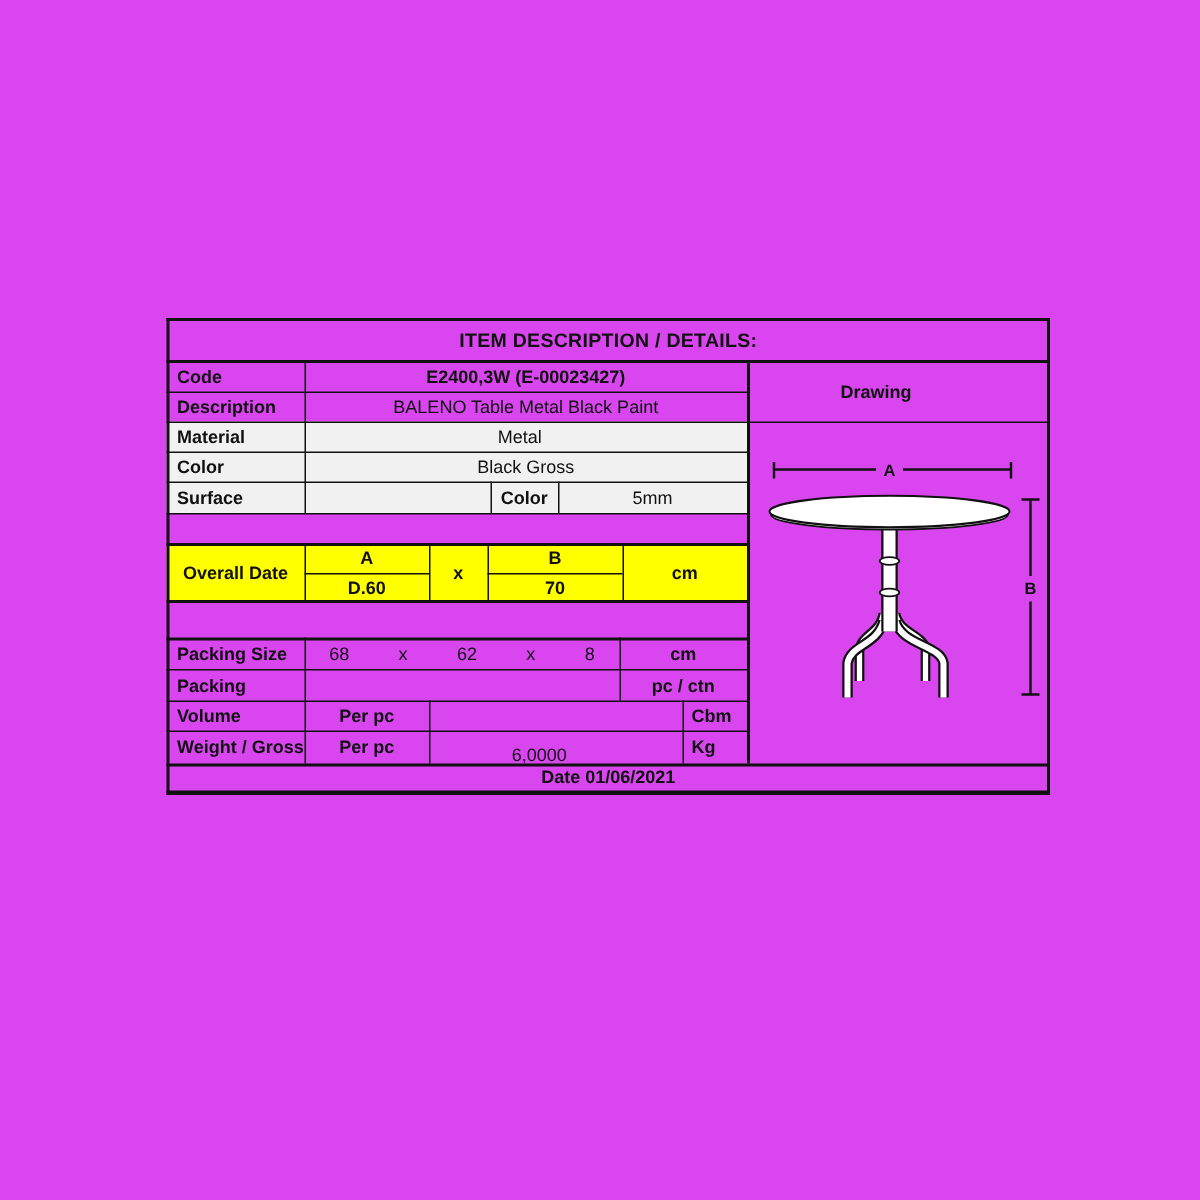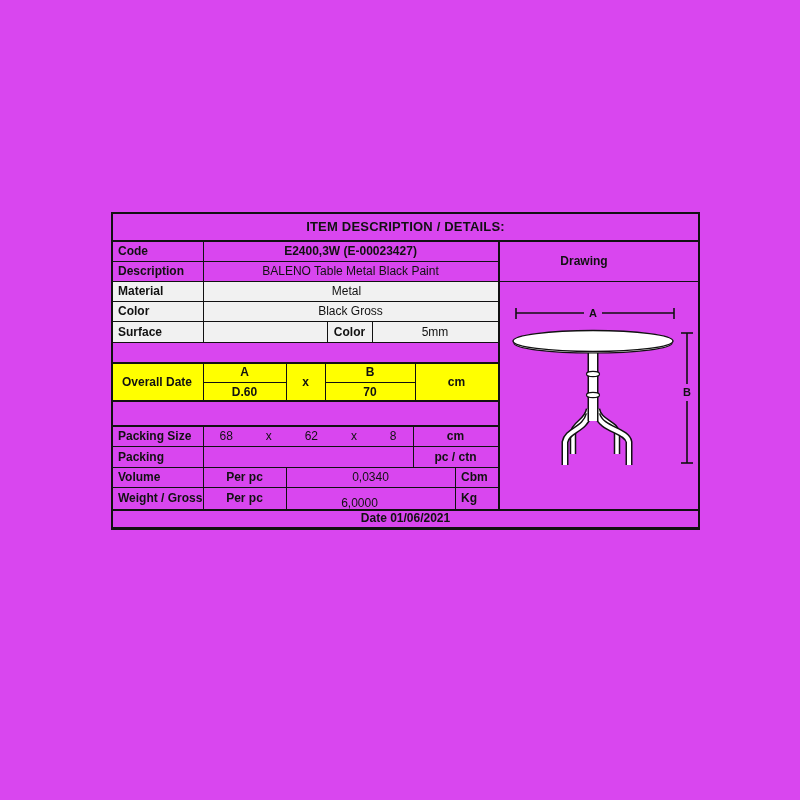--- a/index.html
+++ b/index.html
@@ -108,7 +108,6 @@
 
     <div class="cell b left" style="left:2px;top:255px;width:88px;height:20px">Volume</div>
     <div class="cell b" style="left:92px;top:255px;width:83px;height:20px">Per pc</div>
-    <div class="cell" style="left:175px;top:255px;width:169px;height:20px">0,0340</div>
     <div class="cell b left" style="left:345px;top:255px;width:42px;height:20px">Cbm</div>
 
     <div class="cell b left" style="left:2px;top:275px;width:88px;height:22px">Weight / Gross</div>

